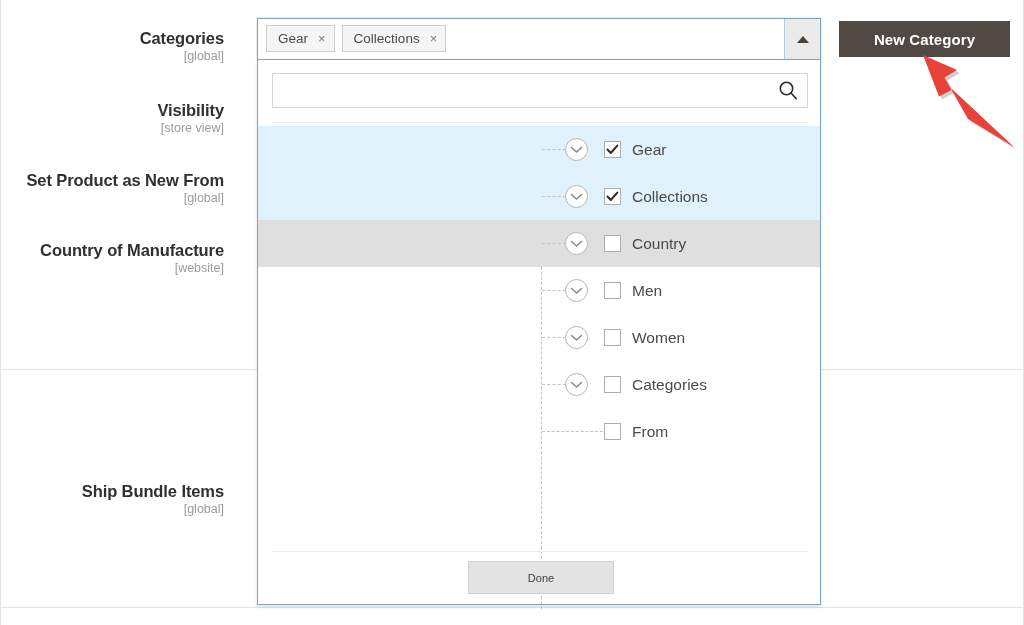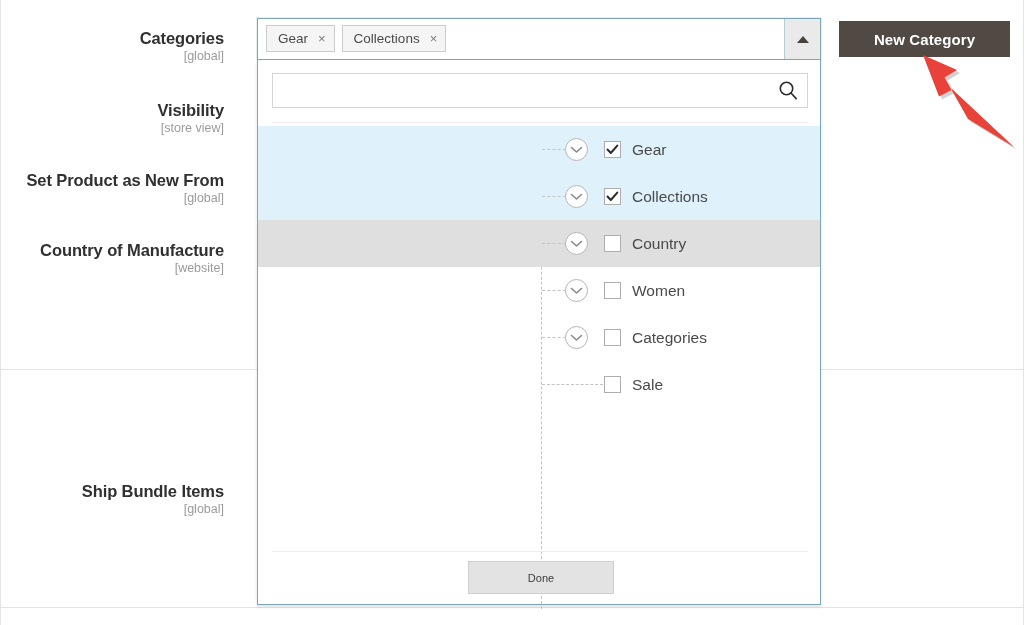--- a/index.html
+++ b/index.html
@@ -418,6 +418,16 @@
         <span class="tree-text">Country</span>
       </div>
 
+      <div class="tree-row d1">
+        <div class="hline"></div>
+        <div class="node-toggle">
+          <svg width="13" height="9" viewBox="0 0 13 9">
+            <polyline points="1.5,2.5 6.5,7 11.5,2.5" fill="none" stroke="#8a8a8a" stroke-width="1.6" stroke-linecap="round" stroke-linejoin="round"></polyline>
+          </svg>
+        </div>
+        <div class="tree-cb"></div>
+        <span class="tree-text">Men</span>
+      </div>
 
       <div class="tree-row d1">
         <div class="hline"></div>

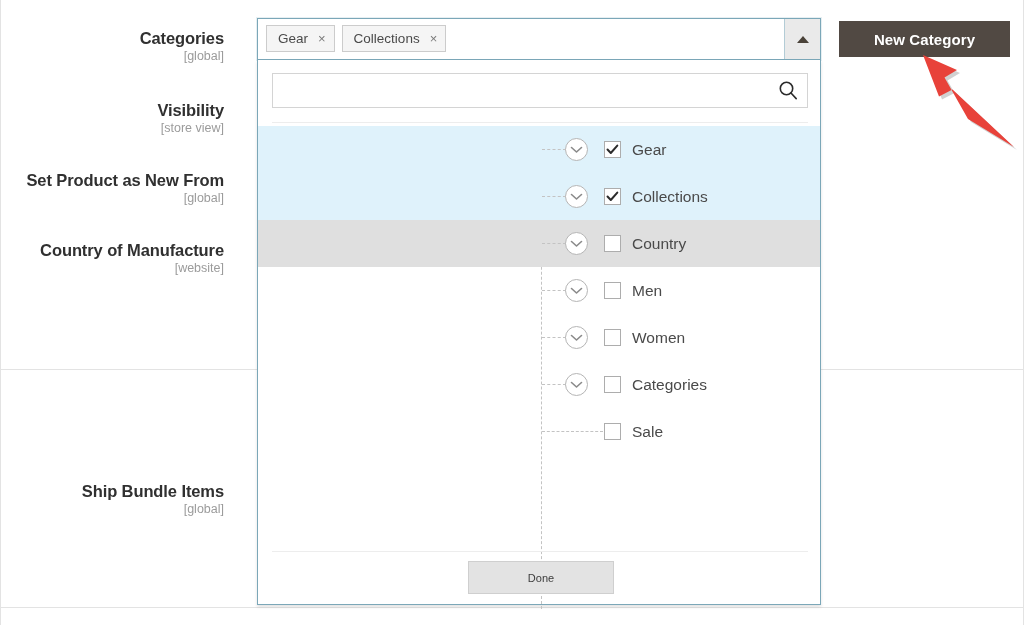--- a/index.html
+++ b/index.html
@@ -454,7 +454,7 @@
       <div class="tree-row d1">
         <div class="hline leaf"></div>
         <div class="tree-cb"></div>
-        <span class="tree-text">Sale</span>
+        <span class="tree-text">From</span>
       </div>
 
 

